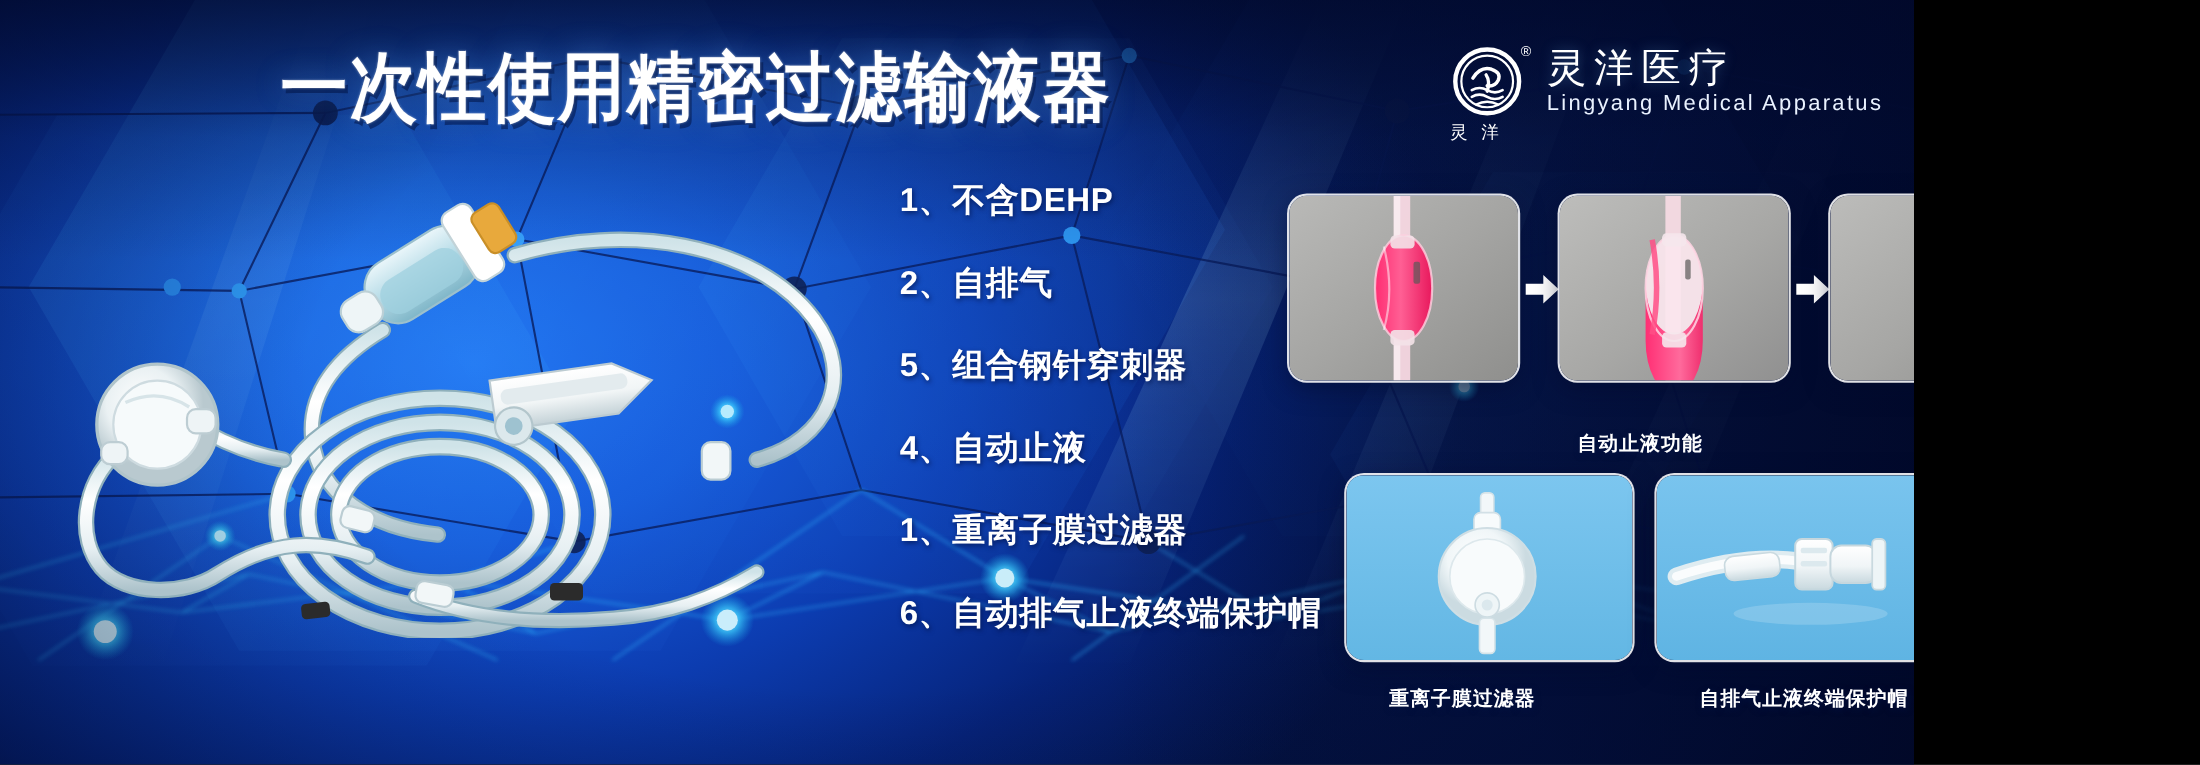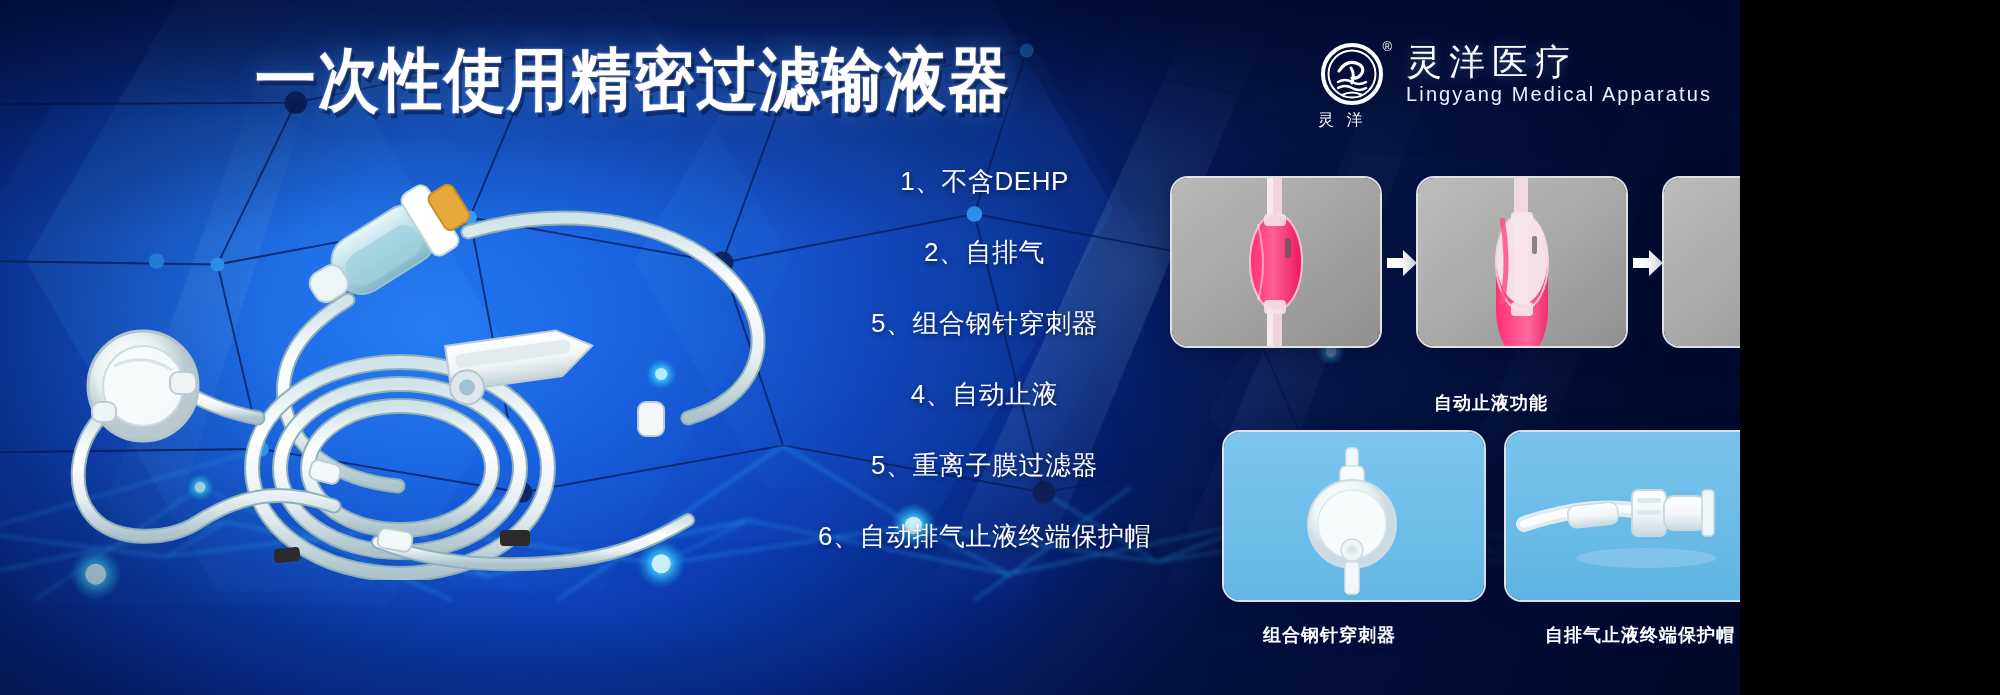--- a/index.html
+++ b/index.html
@@ -80,14 +80,13 @@
   }
   .feature{
     color:#ffffff;
-    font-size:26px;
-    font-weight:normal;
+    font-size:30px;
+    font-weight:bold;
     line-height:1;
     margin-bottom:45px;
     white-space:nowrap;
     text-shadow:1px 2px 5px rgba(0,18,70,.75);
     letter-spacing:.5px;
-    text-align:center;
   }
   .feature:last-child{margin-bottom:0;}
 

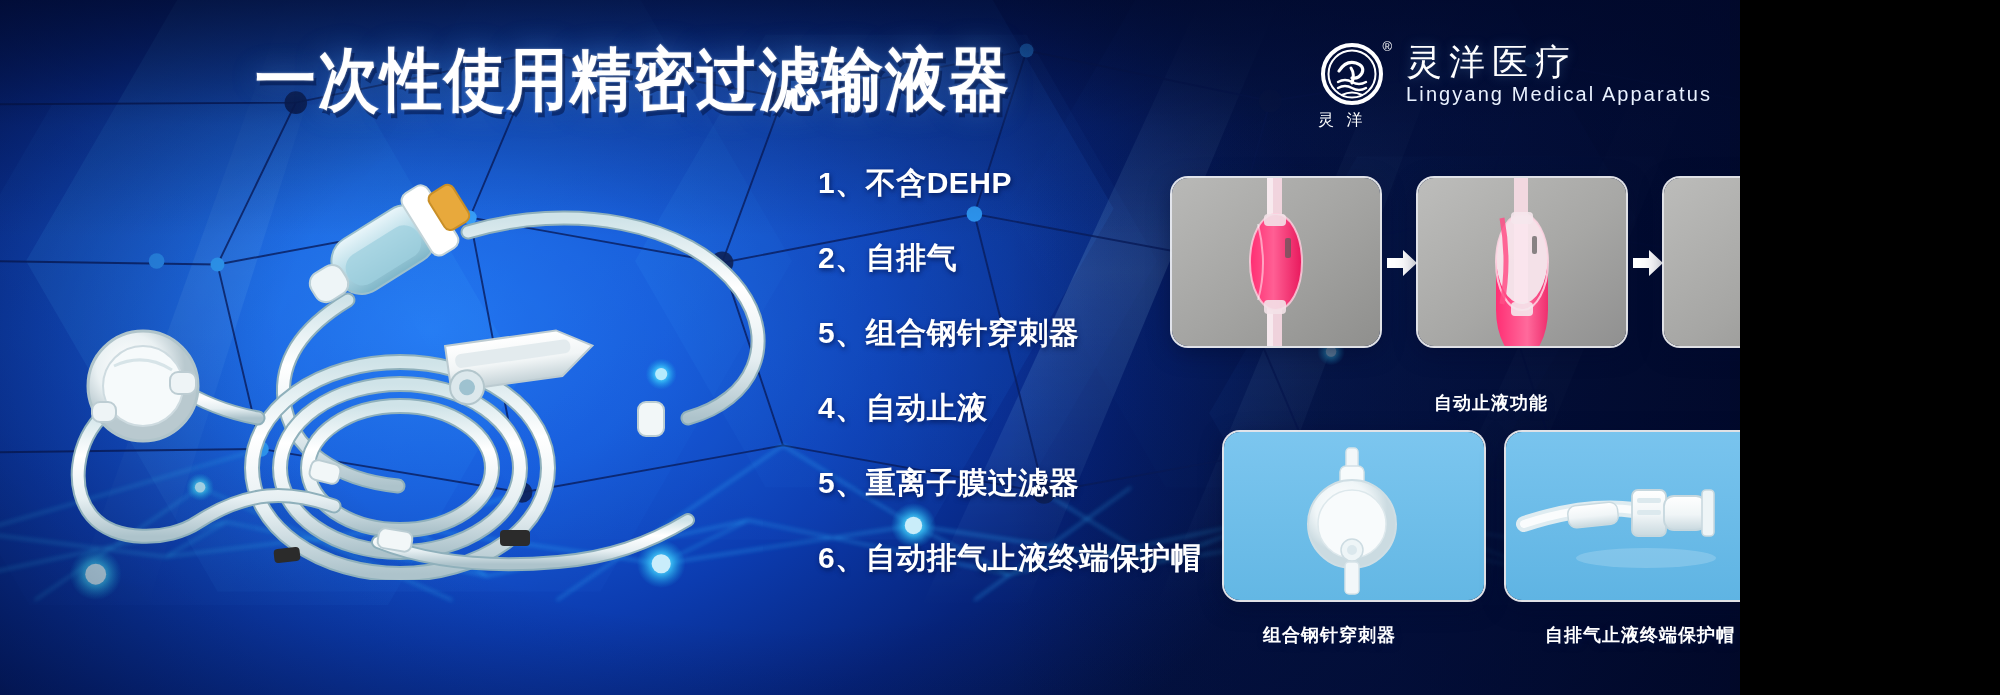--- a/index.html
+++ b/index.html
@@ -353,7 +353,7 @@
     <div class="feature">2、自排气</div>
     <div class="feature">5、组合钢针穿刺器</div>
     <div class="feature">4、自动止液</div>
-    <div class="feature">5、重离子膜过滤器</div>
+    <div class="feature">1、重离子膜过滤器</div>
     <div class="feature">6、自动排气止液终端保护帽</div>
   </div>
 

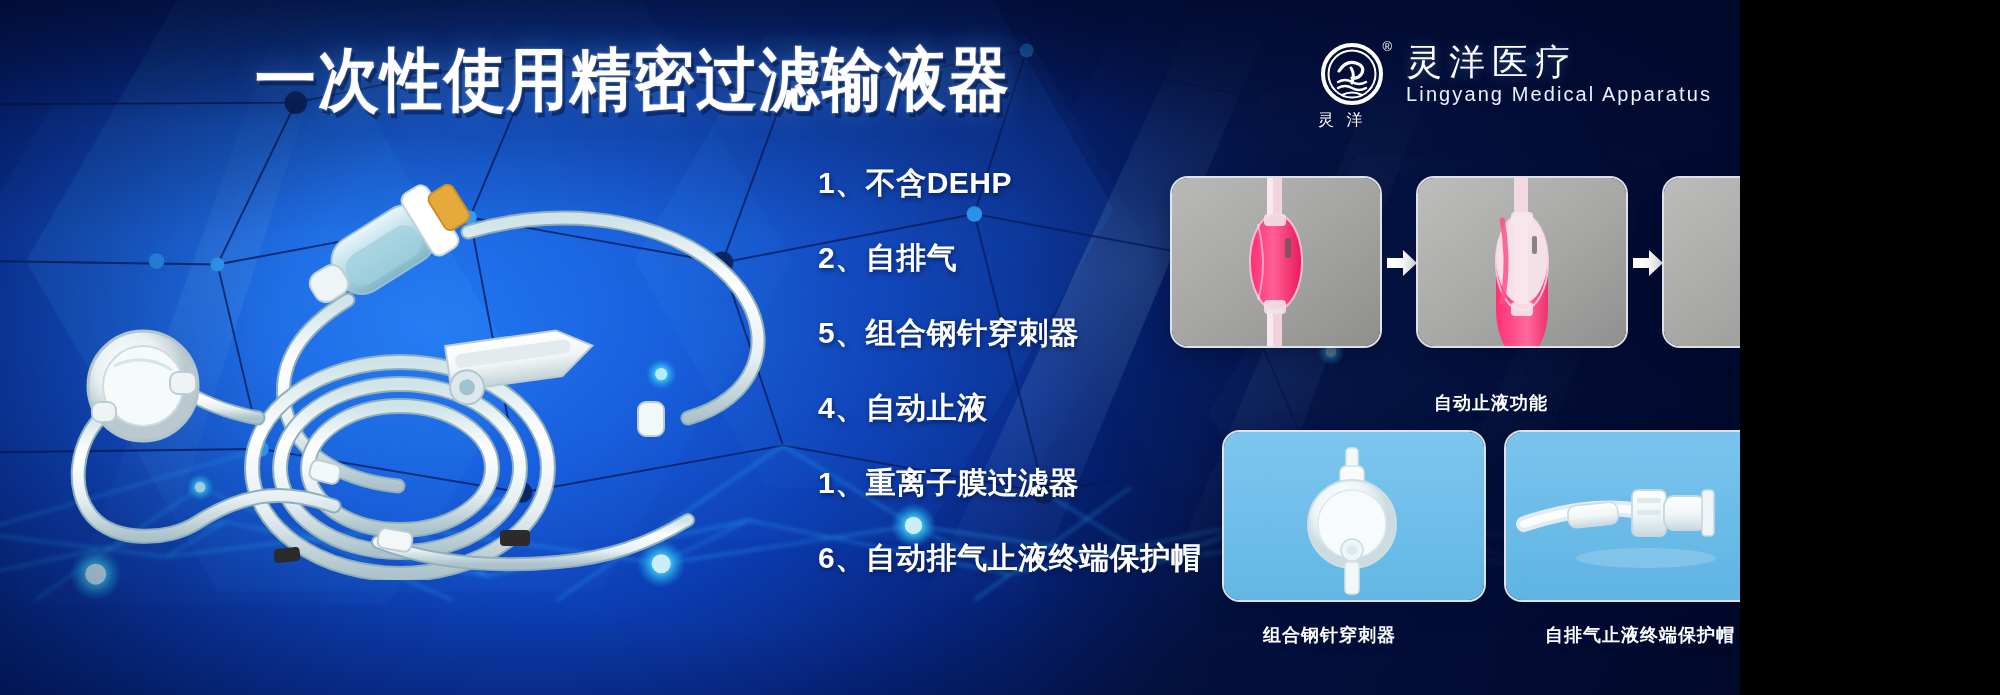--- a/index.html
+++ b/index.html
@@ -490,7 +490,7 @@
     </svg>
   </div>
 
-  <div class="caption cap-b1">组合钢针穿刺器</div>
+  <div class="caption cap-b1">重离子膜过滤器</div>
   <div class="caption cap-b2">自排气止液终端保护帽</div>
 
 </div>

